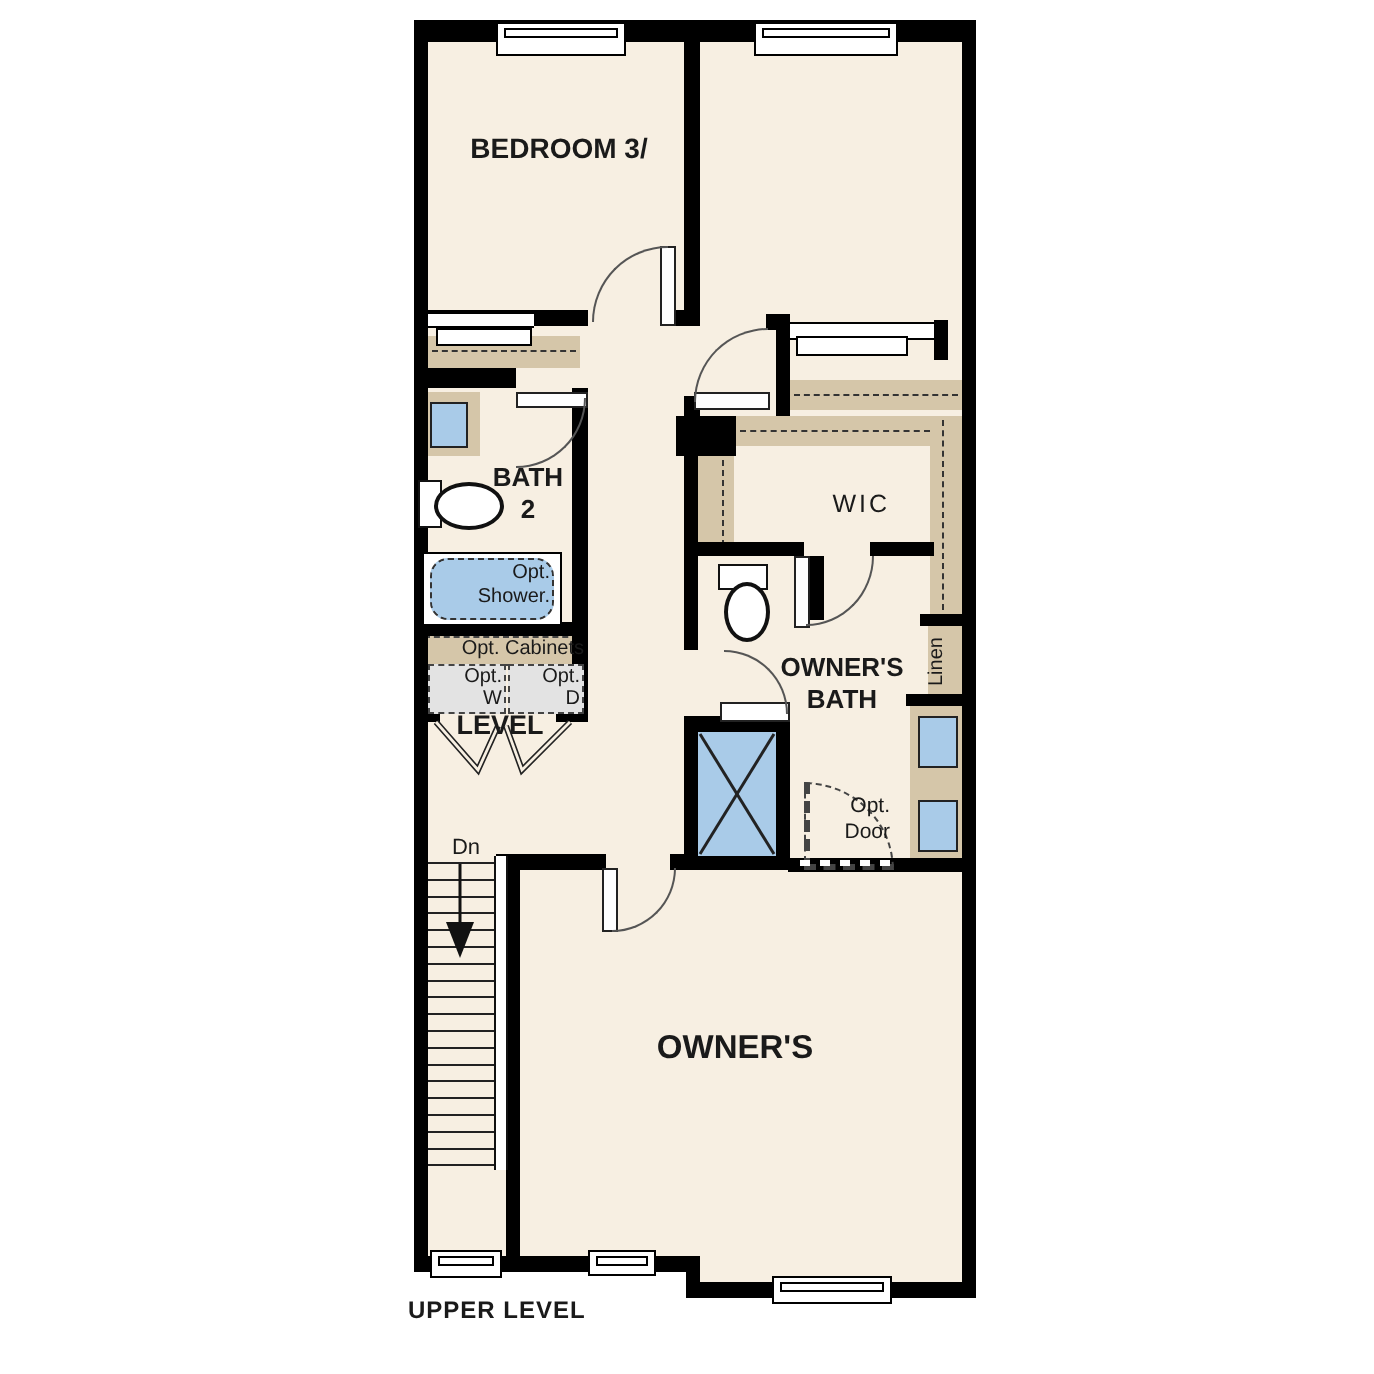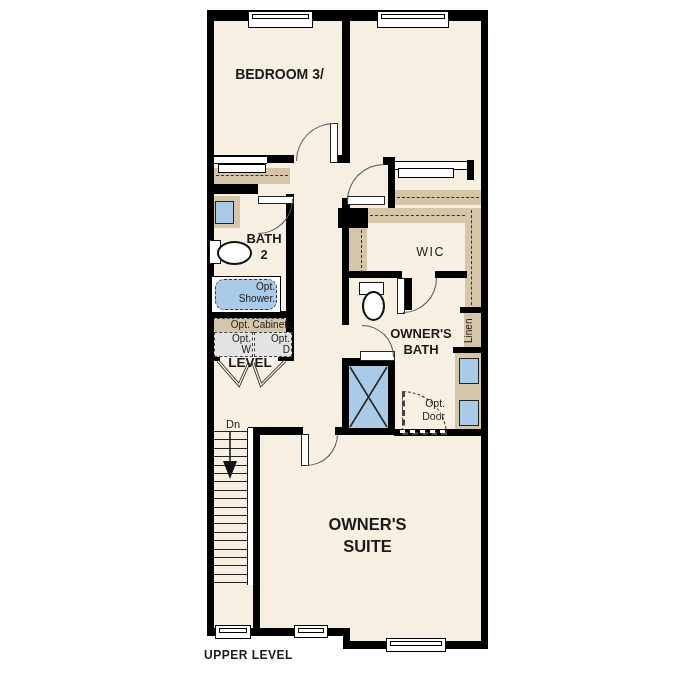--- a/index.html
+++ b/index.html
@@ -174,7 +174,6 @@
   </div>
   <div class="lbl" style="left:300px;top:513px;width:135px;font-size:16.5px;line-height:22px">
     <div>OWNER'S</div>
-    <div>SUITE</div>
   </div>
   <div class="lbl" style="left:206px;top:355px;width:88px;font-size:13.5px">LEVEL</div>
   <div class="lbl sm" style="left:215px;top:281px;width:60px;font-size:10px;line-height:12px;z-index:7">

